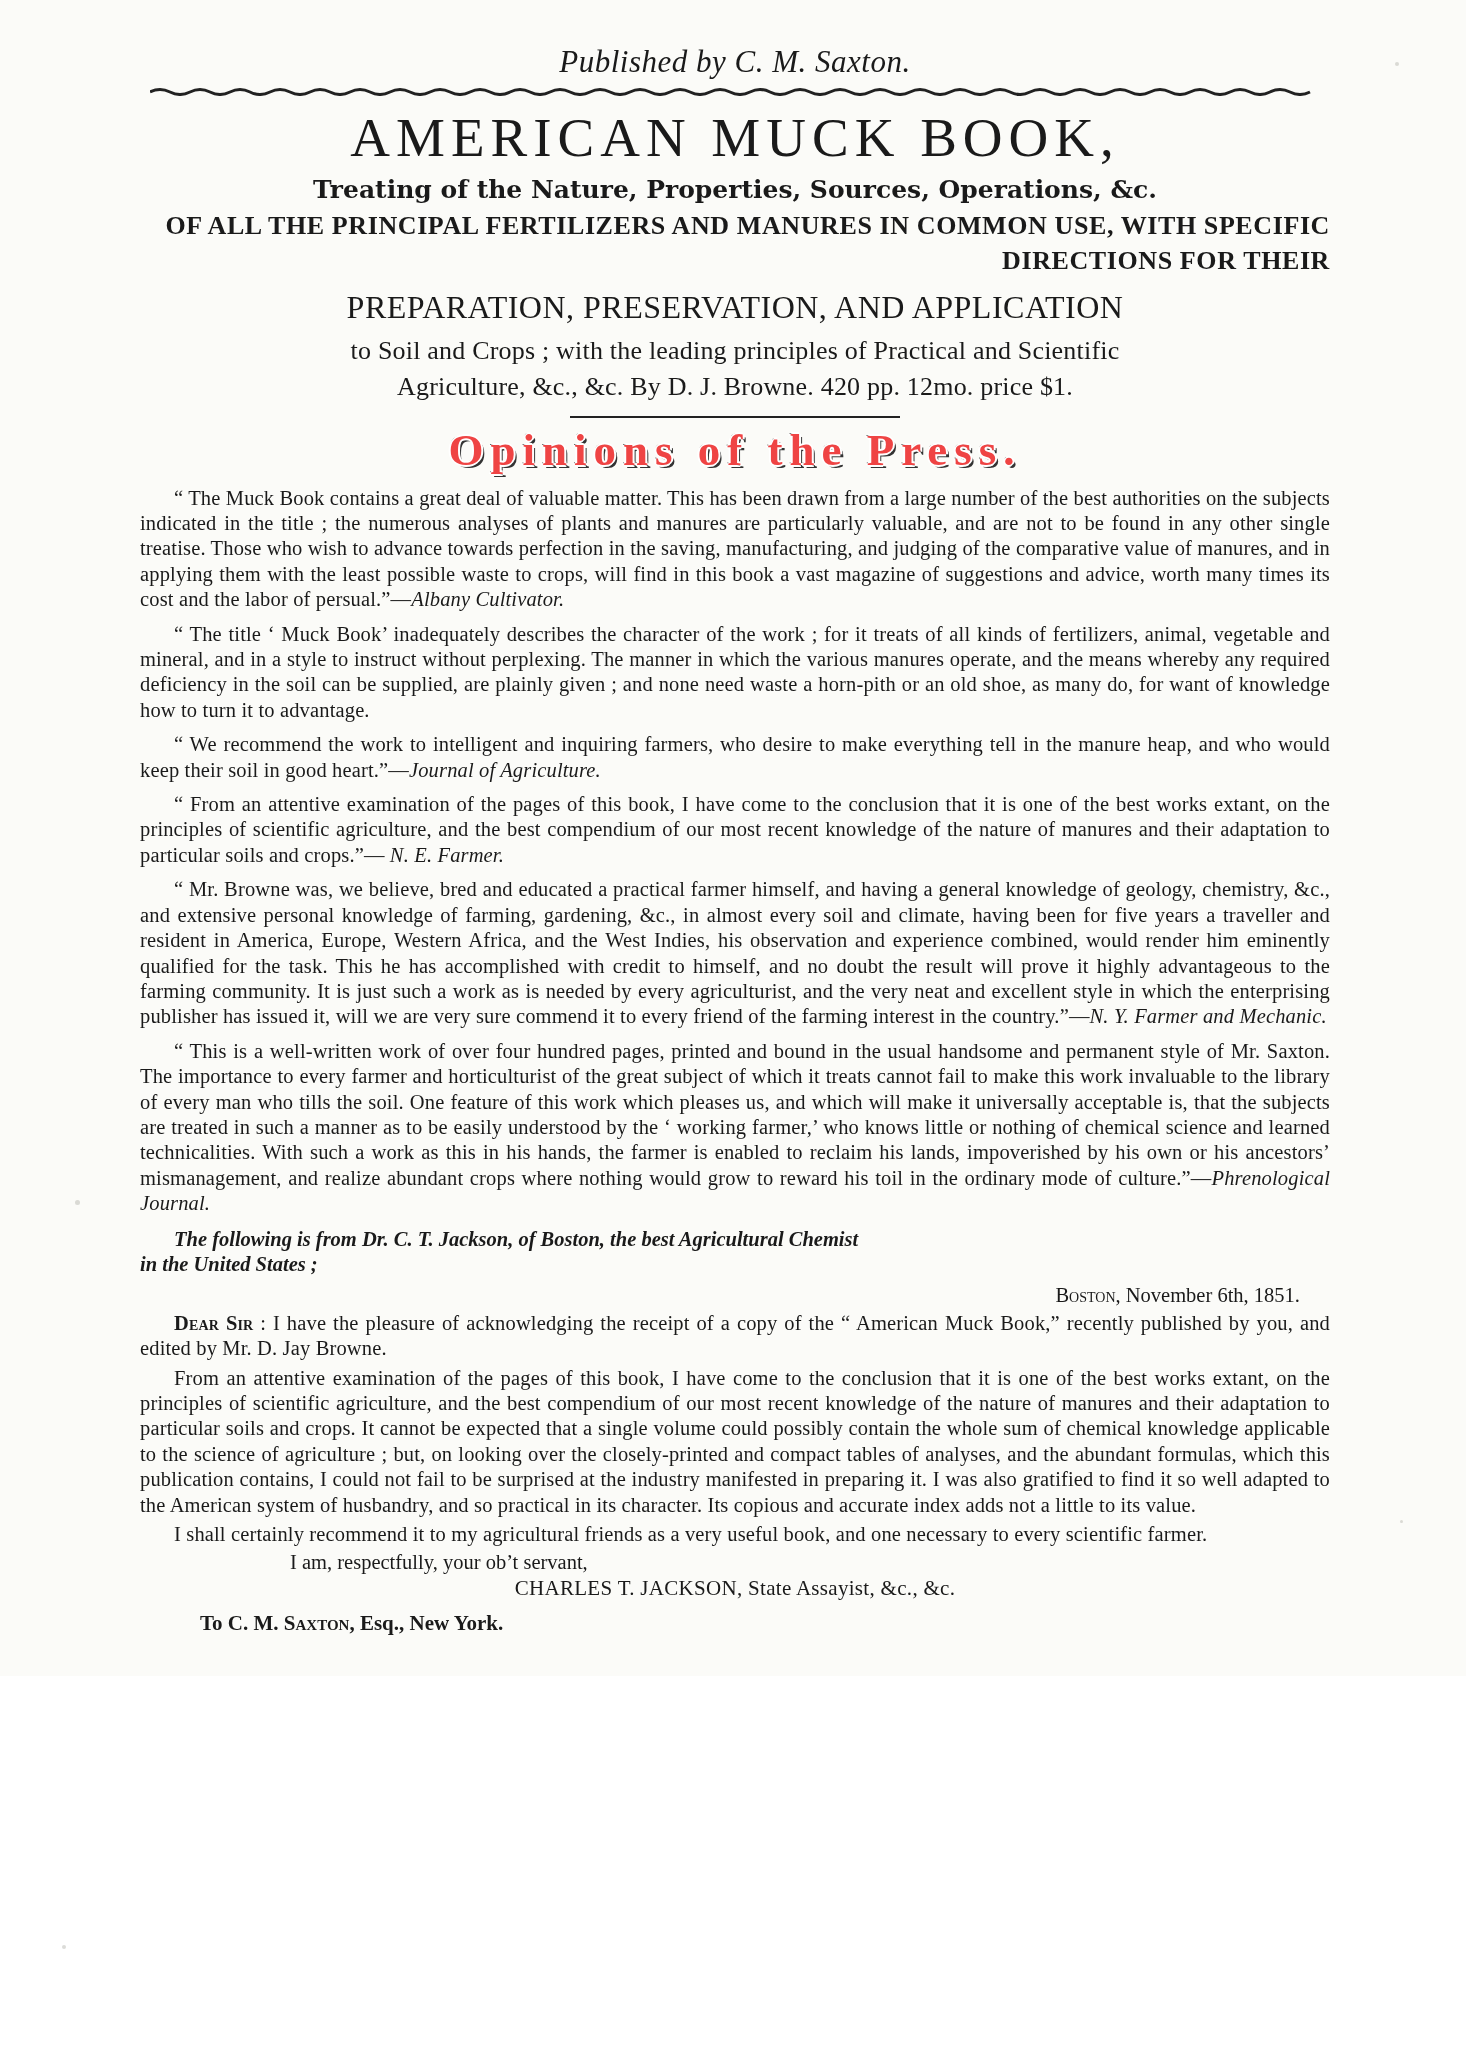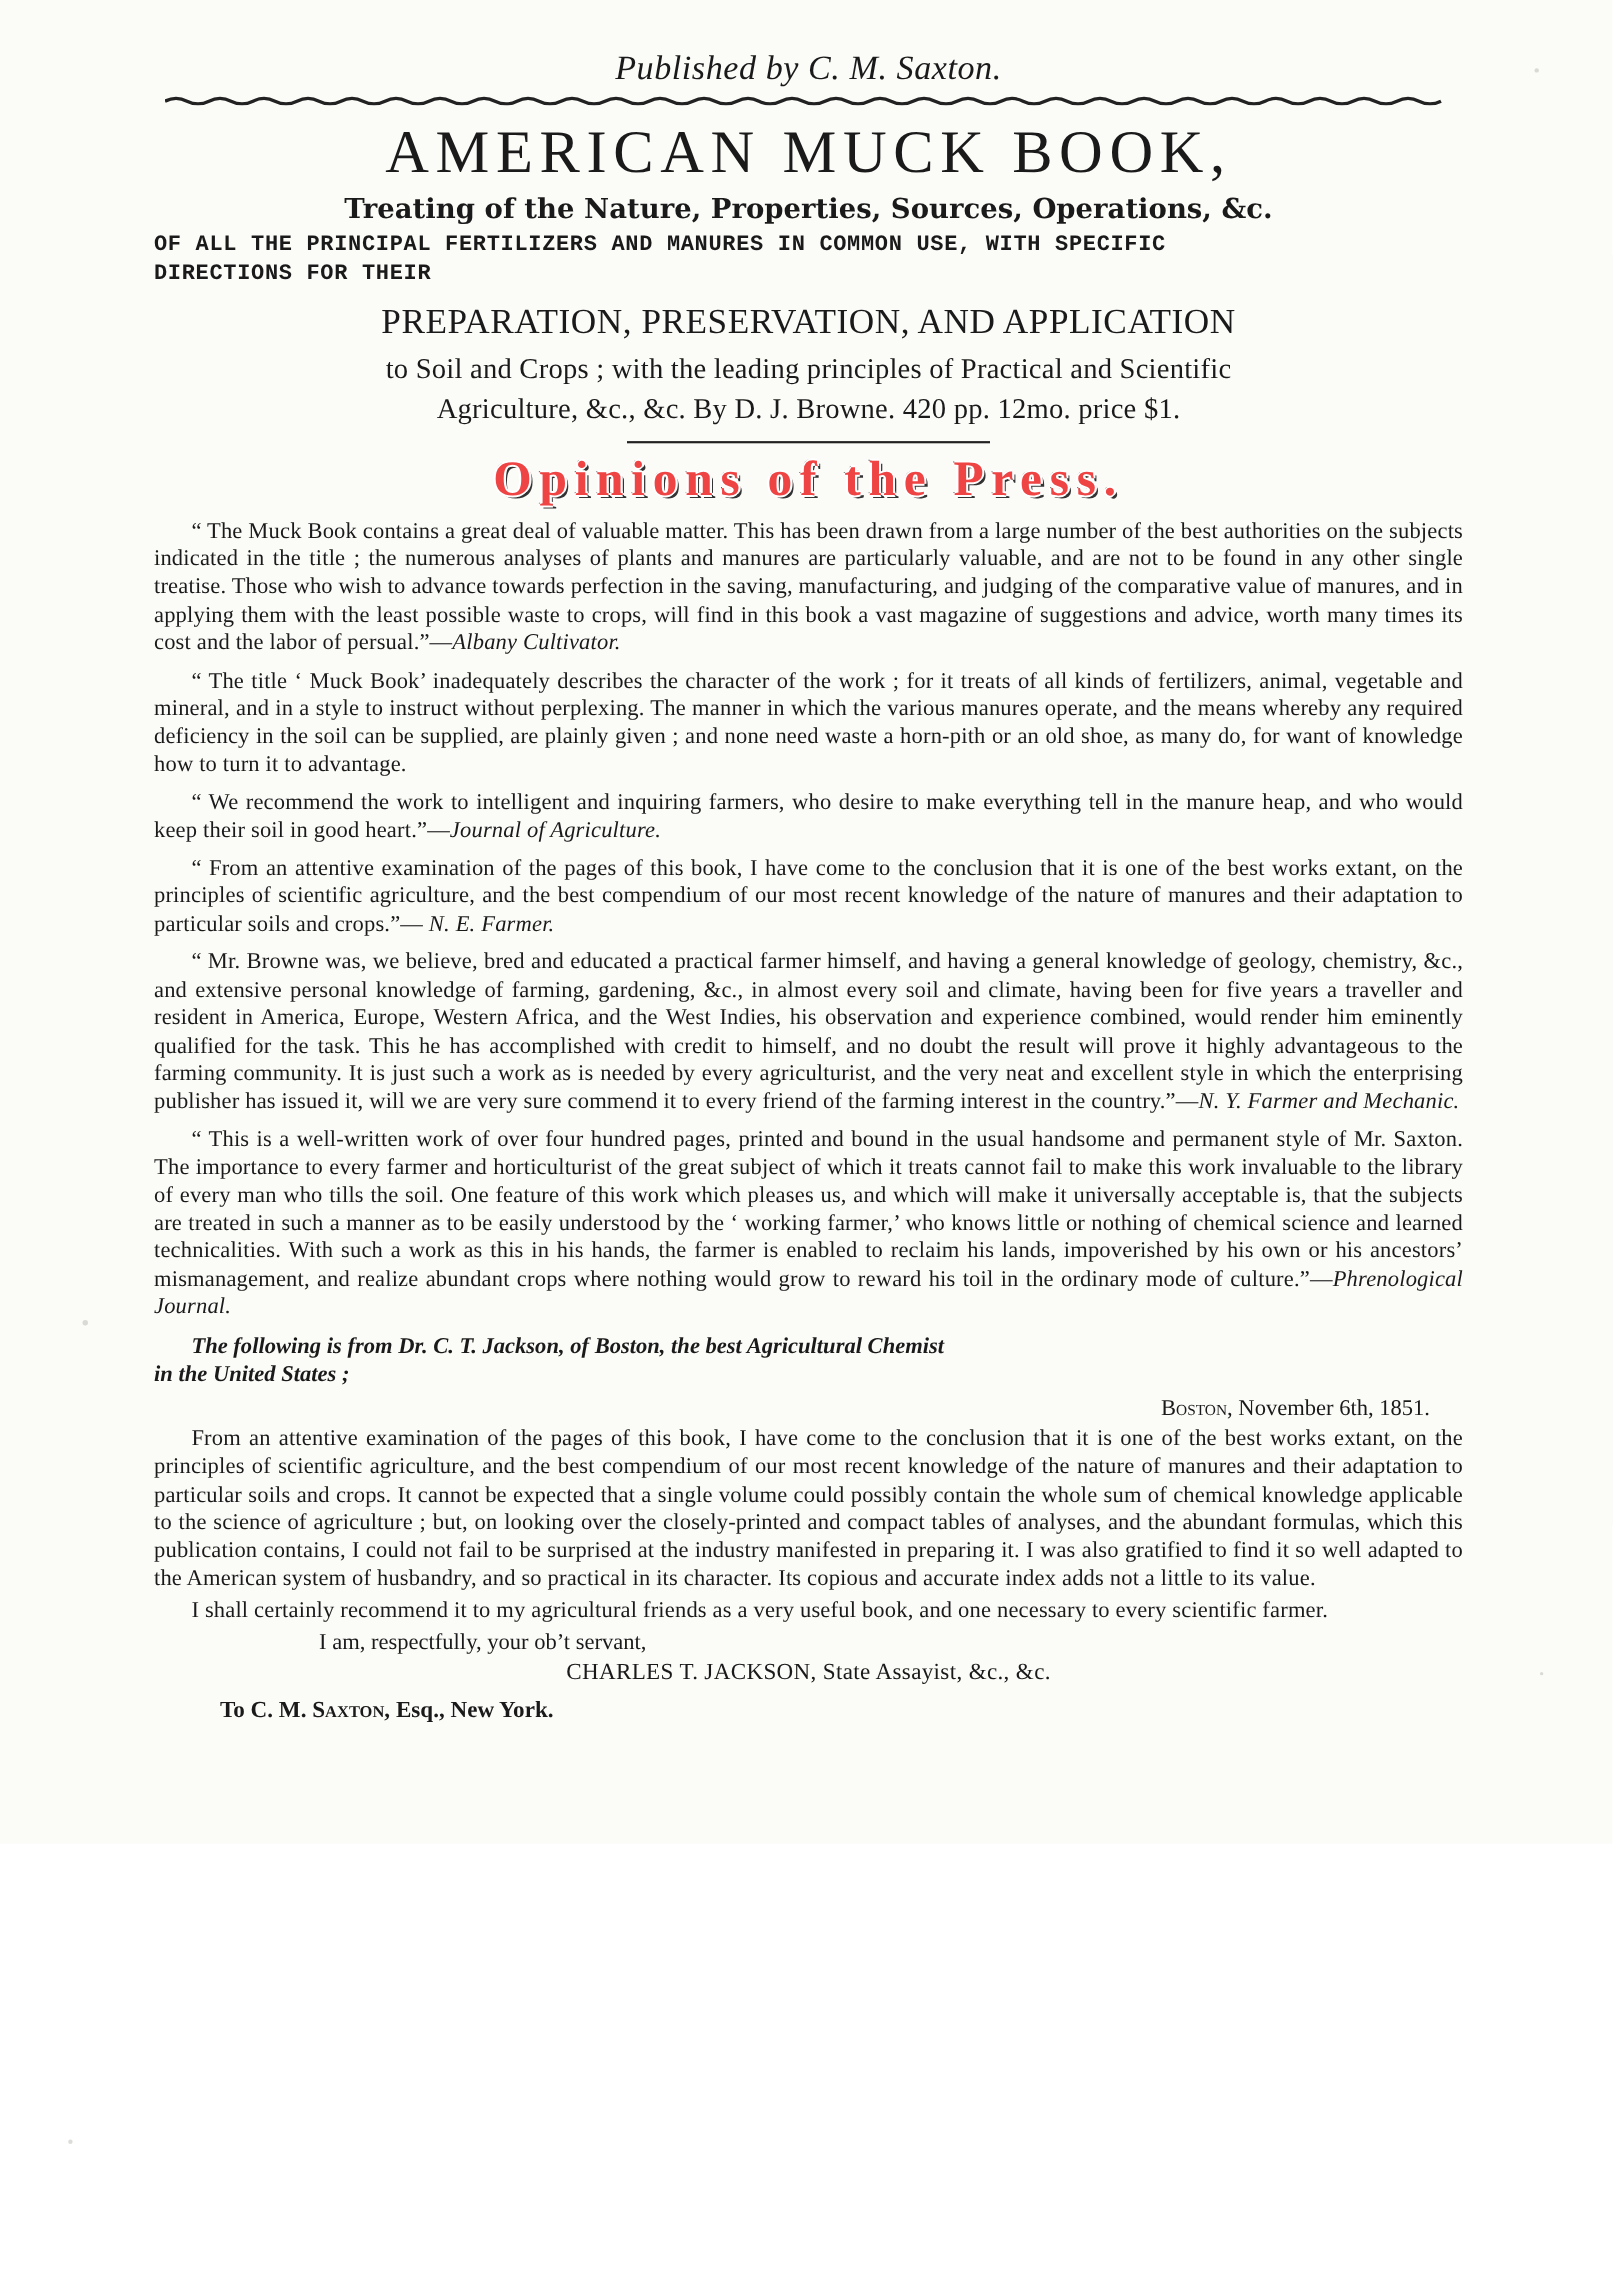--- a/index.html
+++ b/index.html
@@ -64,11 +64,11 @@
     margin: 6px 0 6px 0;
   }
   .caps-line {
-    text-align: left;
-    font-size: 20px;
+    text-align: right;
+    font-size: 26px;
     letter-spacing: 0.6px;
     font-weight: bold;
-    font-family: Liberation Mono, monospace;
+    font-family: Liberation Serif, serif;
     line-height: 1.25;
     margin: 2px 0;
   }

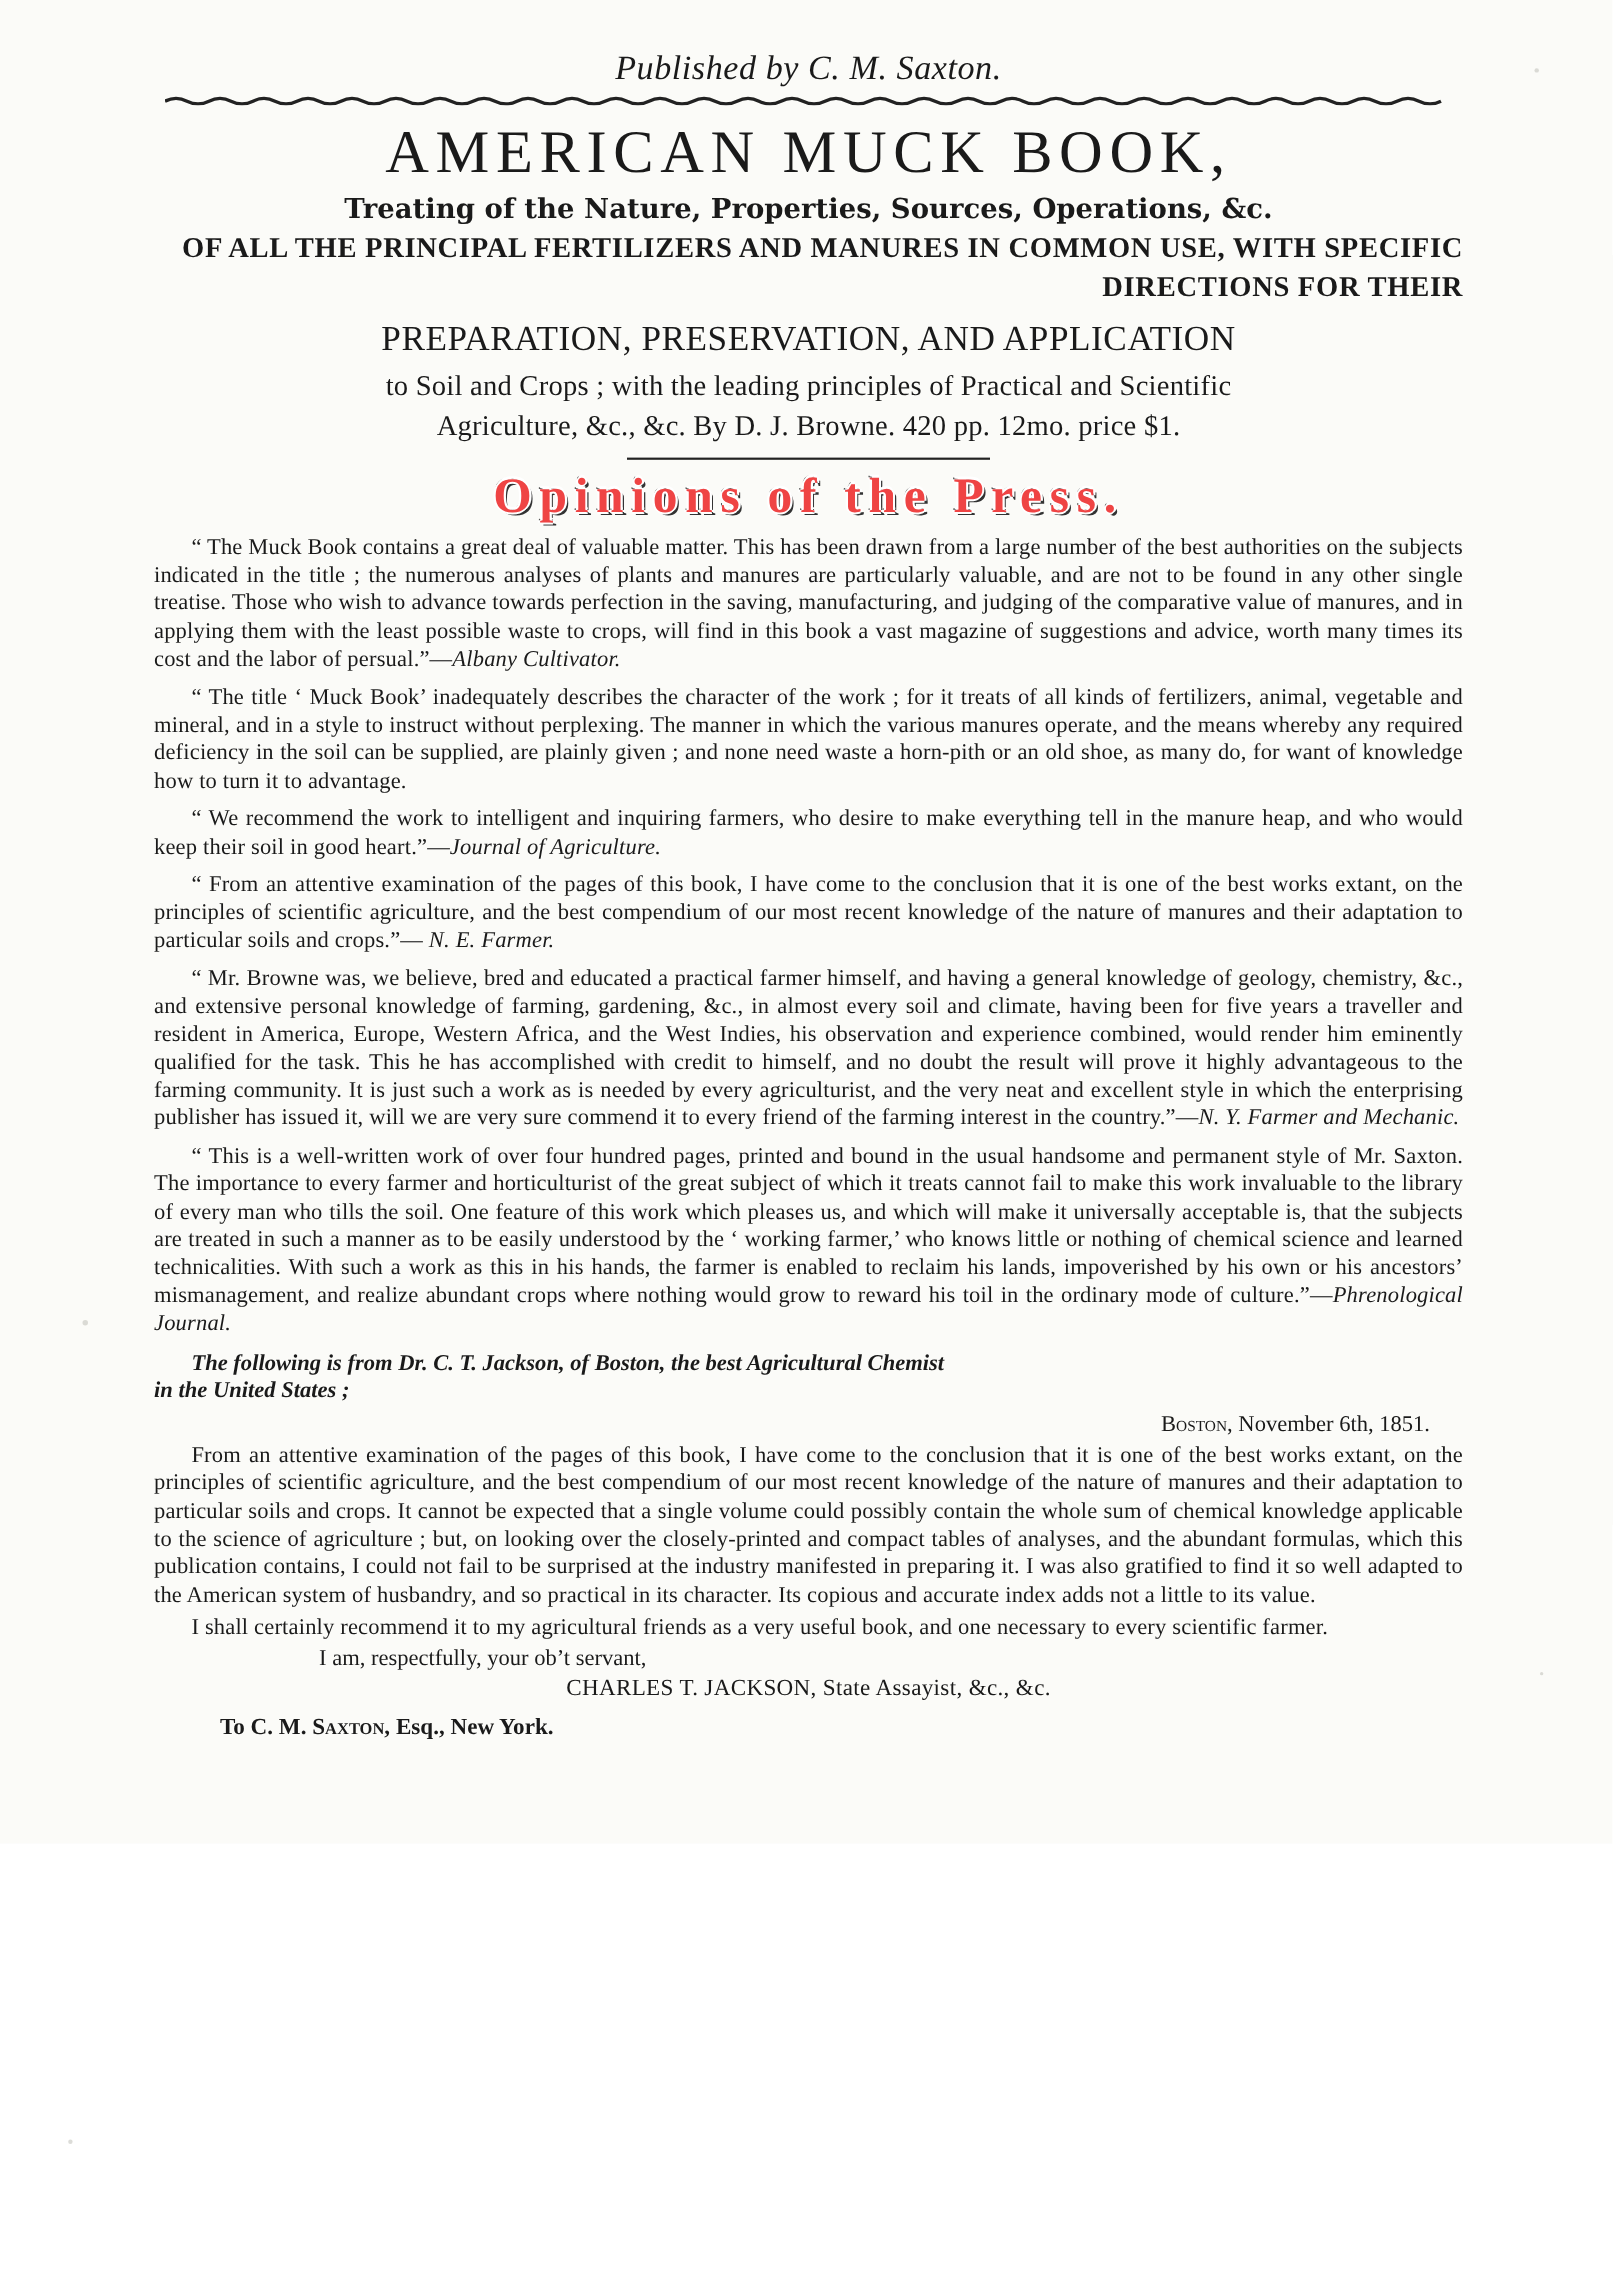--- a/index.html
+++ b/index.html
@@ -240,6 +240,9 @@
         <span class="smallcaps">Boston</span><span>, November 6th, 1851.</span>
       </div>
 
+      <p class="quote tight">
+        <b class="smallcaps">Dear Sir</b><span> : I have the pleasure of acknowledging the receipt of a copy of the “ American Muck Book,” recently published by you, and edited by Mr. D. Jay Browne.</span>
+      </p>
 
       <p class="quote tight">From an attentive examination of the pages of this book, I have come to the conclusion that it is one of the best works extant, on the principles of scientific agriculture, and the best compendium of our most recent knowledge of the nature of manures and their adaptation to particular soils and crops.  It cannot be expected that a single volume could possibly contain the whole sum of chemical knowledge applicable to the science of agriculture ; but, on looking over the closely-printed and compact tables of analyses, and the abundant formulas, which this publication contains, I could not fail to be surprised at the industry manifested in preparing it.   I was also gratified to find it so well adapted to the American system of husbandry, and so practical in its character.   Its copious and accurate index adds not a little to its value.</p>
 

